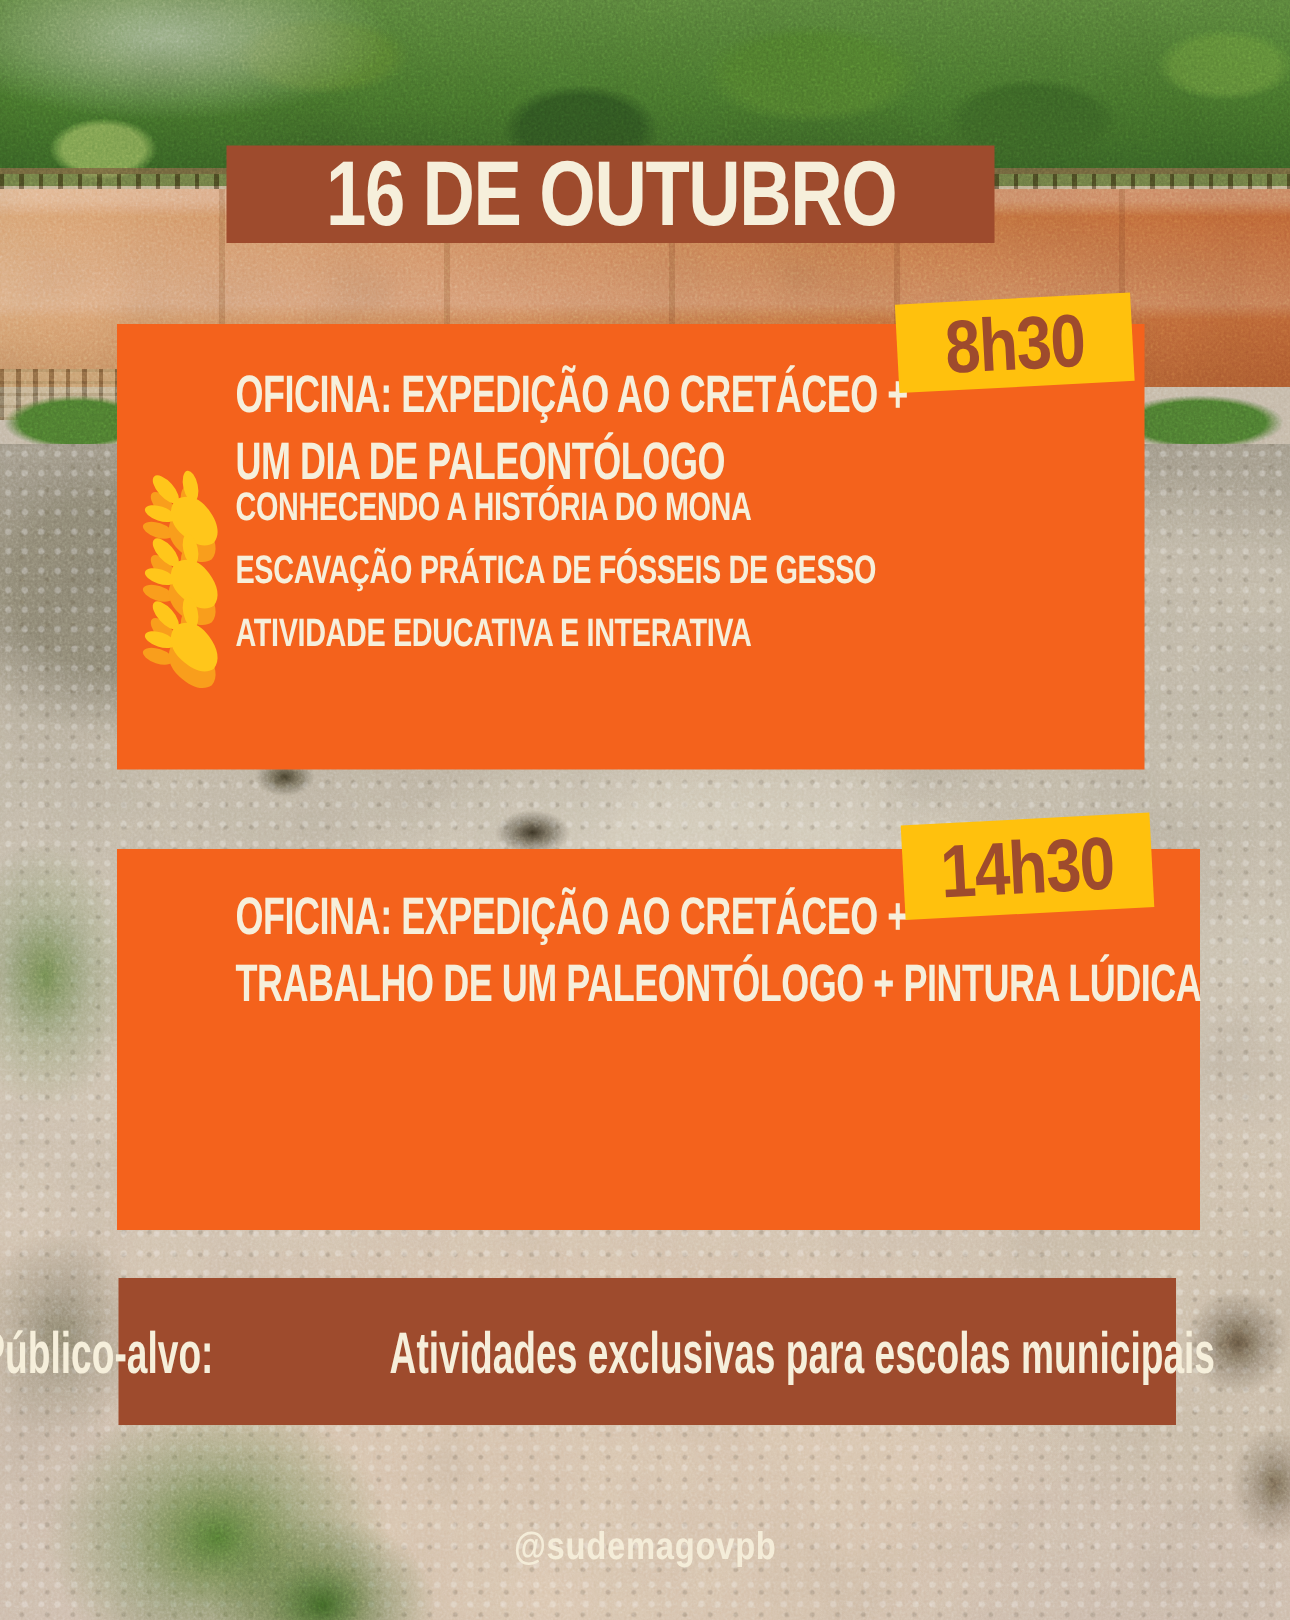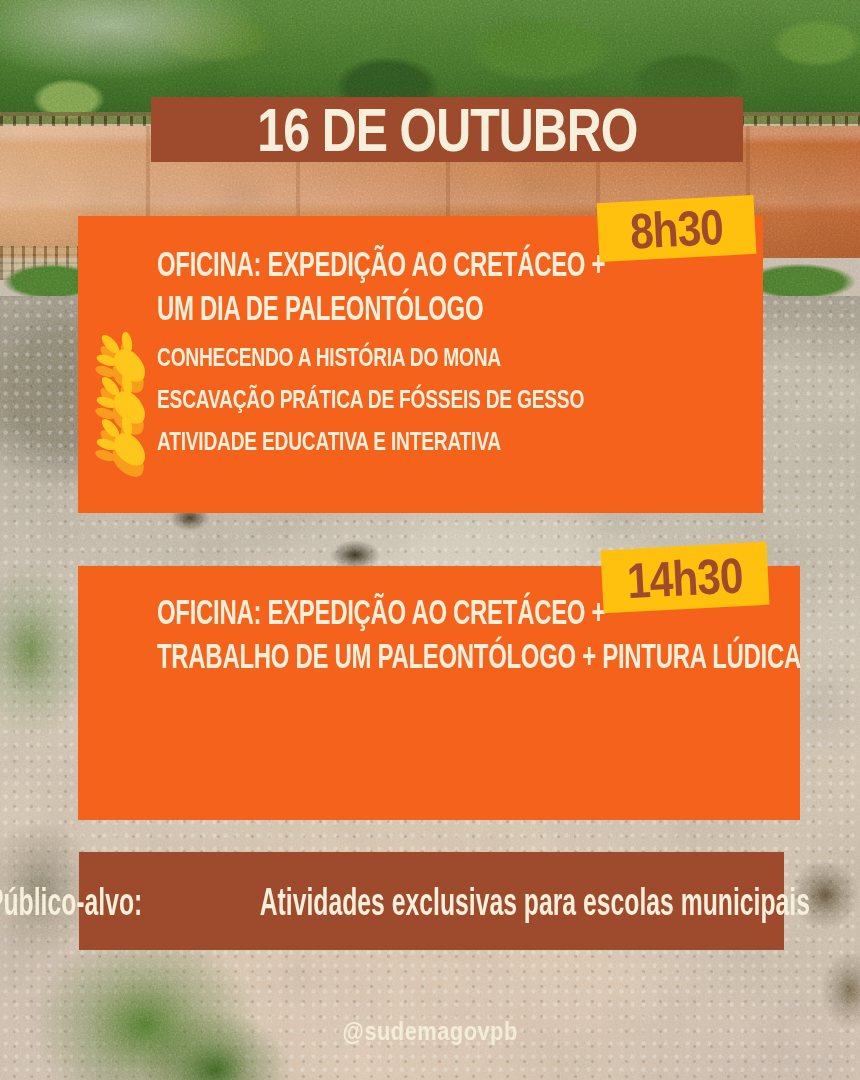--- a/index.html
+++ b/index.html
@@ -91,7 +91,7 @@
   .cond{display:inline-block;font-weight:bold;white-space:nowrap;color:var(--cream);}
   
   .banner{
-    position:absolute;left:151px;top:97px;width:592px;height:65px;
+    position:absolute;left:151px;top:97px;width:512px;height:65px;
     background:var(--brown);display:flex;align-items:center;justify-content:center;z-index:3;
   }
   .banner .cond{font-size:52px;letter-spacing:-1px;transform:scale(.93,1.18);transform-origin:center center;}

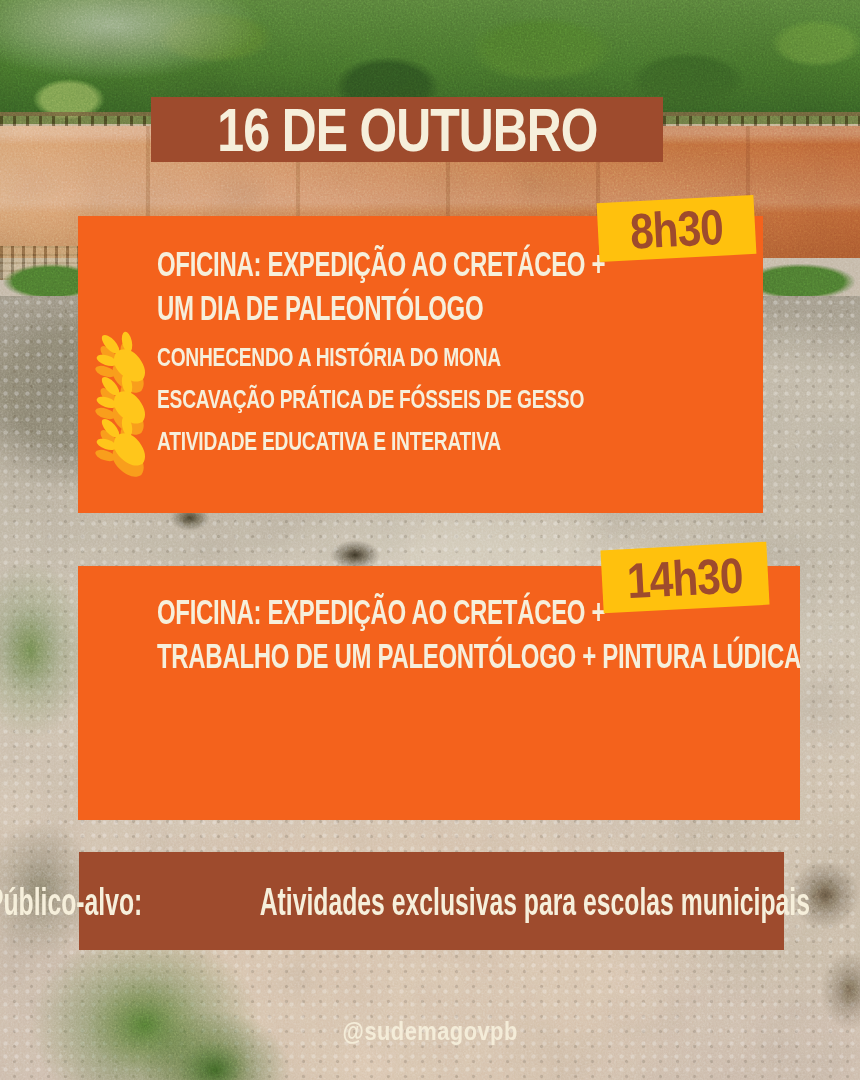--- a/index.html
+++ b/index.html
@@ -108,7 +108,7 @@
   .badge .cond{font-size:46px;color:var(--brown);transform:scale(.92,1.08);letter-spacing:-1px;}
   .card-title{transform:scale(.8,1.17);transform-origin:left top;}
   .card-title span{display:block;font-size:30px;font-weight:bold;line-height:38px;letter-spacing:-.4px;color:var(--cream);white-space:nowrap;}
-  ul.bullets{list-style:none;margin-top:18px;}
+  ul.bullets{list-style:none;}
   ul.bullets li{position:relative;height:42px;display:flex;align-items:center;}
   .card2 ul.bullets li{height:44px;}
   ul.bullets .cond{font-size:24px;letter-spacing:-.3px;transform:scale(.8,1.1);transform-origin:left center;}

